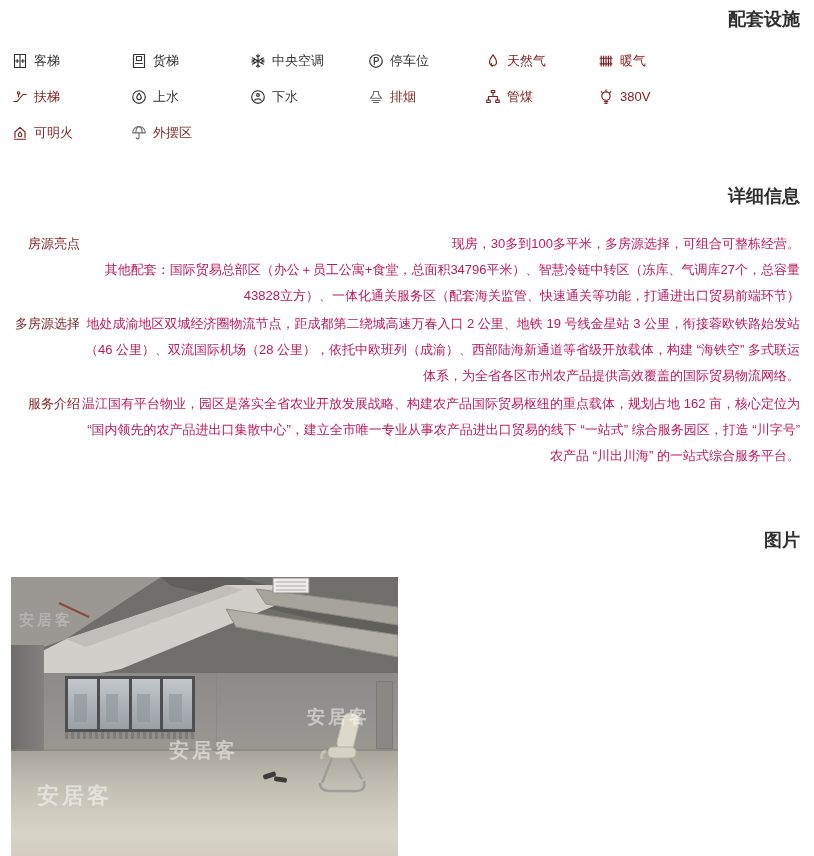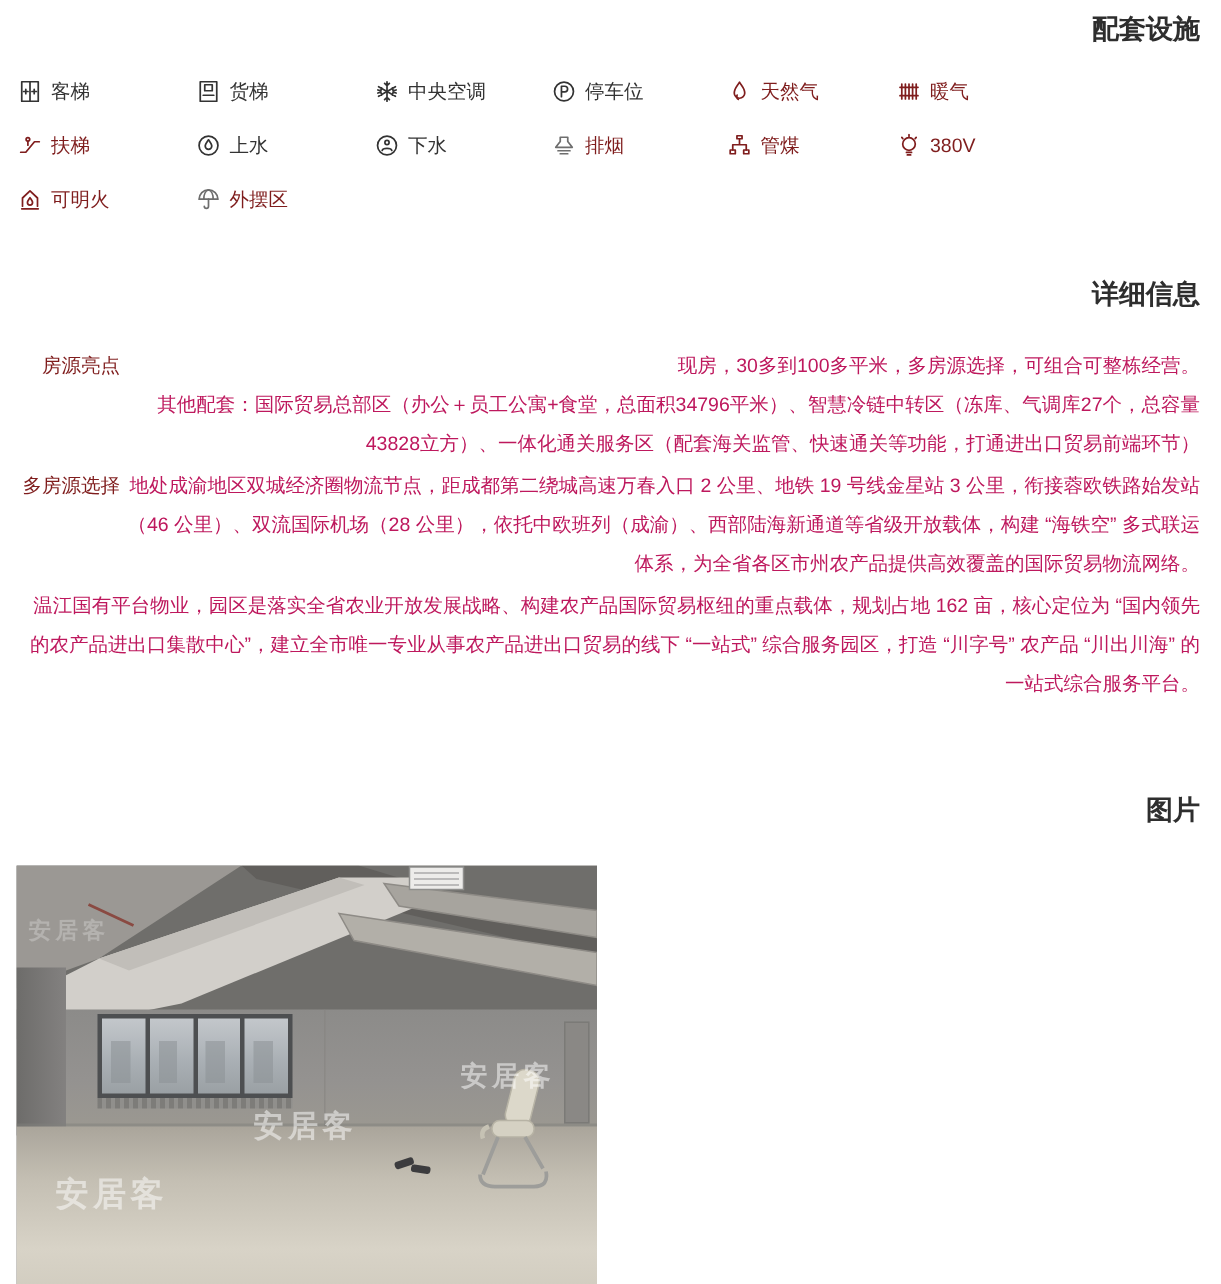--- a/index.html
+++ b/index.html
@@ -224,6 +224,7 @@
           <div class="detail-content">地处成渝地区双城经济圈物流节点，距成都第二绕城高速万春入口 2 公里、地铁 19 号线金星站 3 公里，衔接蓉欧铁路始发站（46 公里）、双流国际机场（28 公里），依托中欧班列（成渝）、西部陆海新通道等省级开放载体，构建 “海铁空” 多式联运体系，为全省各区市州农产品提供高效覆盖的国际贸易物流网络。</div>
         </div>
         <div class="detail-row">
+          <div class="detail-label">服务介绍</div>
           <div class="detail-content">温江国有平台物业，园区是落实全省农业开放发展战略、构建农产品国际贸易枢纽的重点载体，规划占地 162 亩，核心定位为 “国内领先的农产品进出口集散中心”，建立全市唯一专业从事农产品进出口贸易的线下 “一站式” 综合服务园区，打造 “川字号” 农产品 “川出川海” 的一站式综合服务平台。</div>
         </div>
       </div>

